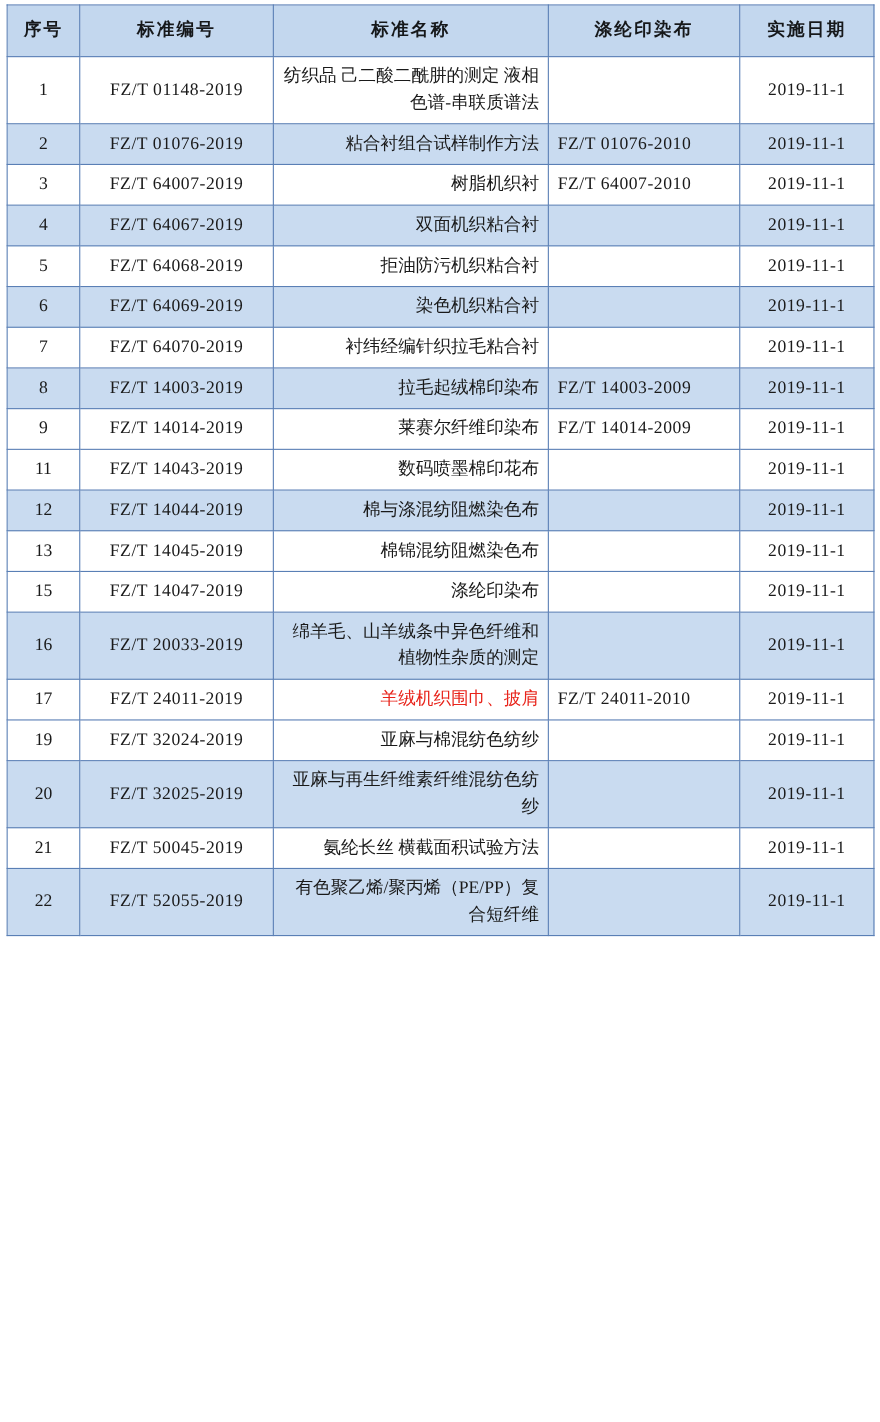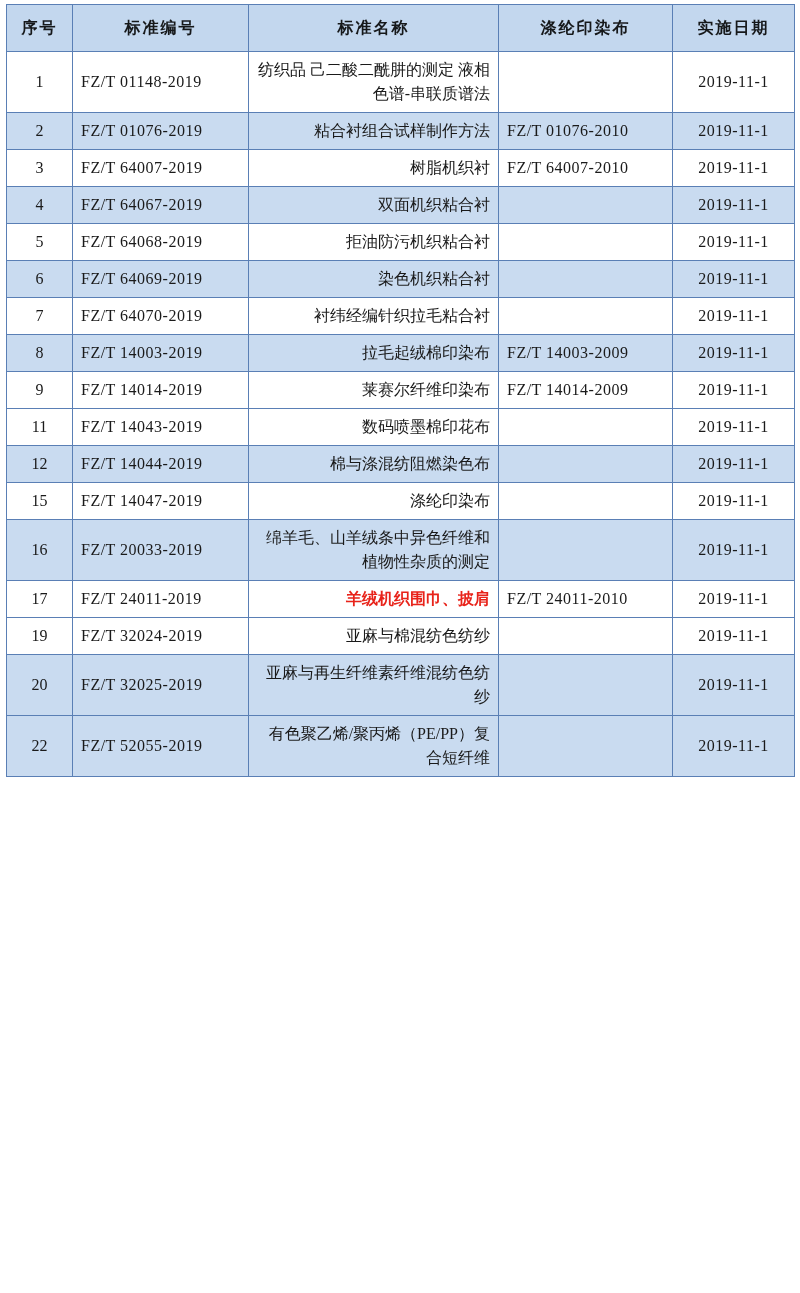--- a/index.html
+++ b/index.html
@@ -52,7 +52,7 @@
   tbody tr.row-even td { background: #c9dbf0; }
 
   td.idx  { text-align: center; font-size: 17px; }
-  td.code { text-align: left; font-family: "Liberation Serif", serif; letter-spacing: 0.5px; white-space: nowrap; }
+  td.code { text-align: center; font-family: "Liberation Serif", serif; letter-spacing: 0.5px; white-space: nowrap; }
   td.name { text-align: right; }
   td.repl { text-align: left; letter-spacing: 0.5px; white-space: nowrap; }
   td.date { text-align: center; letter-spacing: 0.5px; white-space: nowrap; }

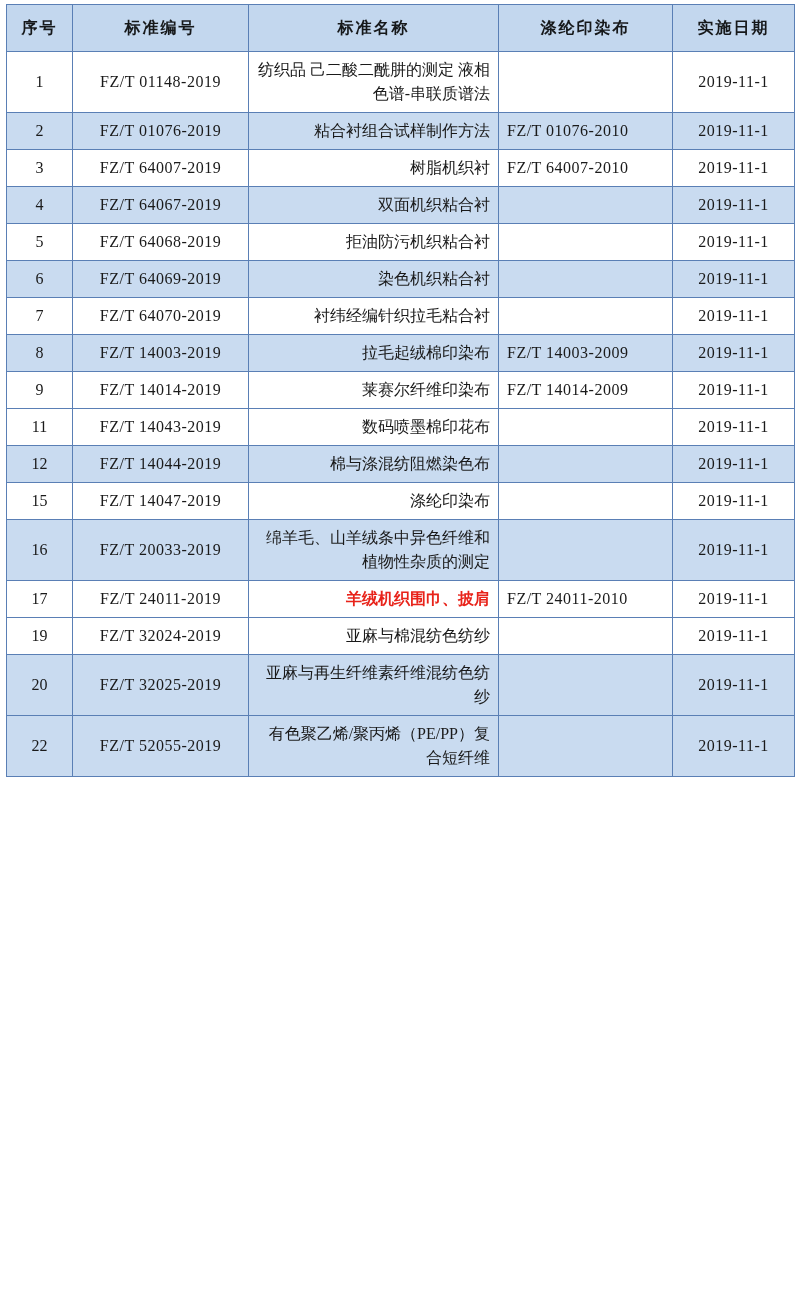--- a/index.html
+++ b/index.html
@@ -274,6 +274,23 @@
         </tr>
         <tr class="row-odd">
           <td class="idx">
+            <span class="cell-text">13</span>
+          </td>
+          <td class="code">
+            <span class="cell-text">FZ/T 14045-2019</span>
+          </td>
+          <td class="name">
+            <span class="cell-text">棉锦混纺阻燃染色布</span>
+          </td>
+          <td class="repl">
+            <span class="cell-text"></span>
+          </td>
+          <td class="date">
+            <span class="cell-text">2019-11-1</span>
+          </td>
+        </tr>
+        <tr class="row-odd">
+          <td class="idx">
             <span class="cell-text">15</span>
           </td>
           <td class="code">

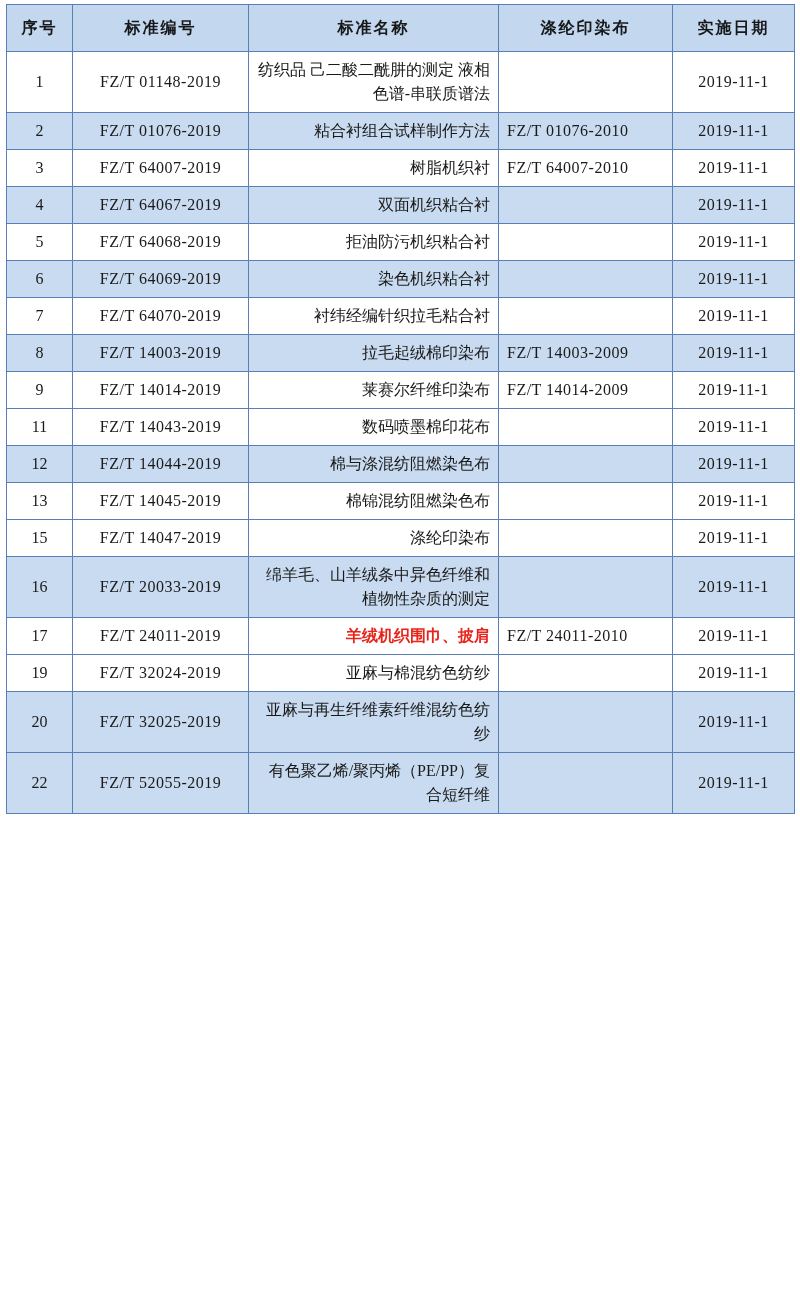--- a/index.html
+++ b/index.html
@@ -59,7 +59,7 @@
 
   td.highlight .cell-text {
     color: #e8231a;
-    font-weight: bold;
+    font-weight: normal;
   }
   .cell-text { display: block; }
 </style>

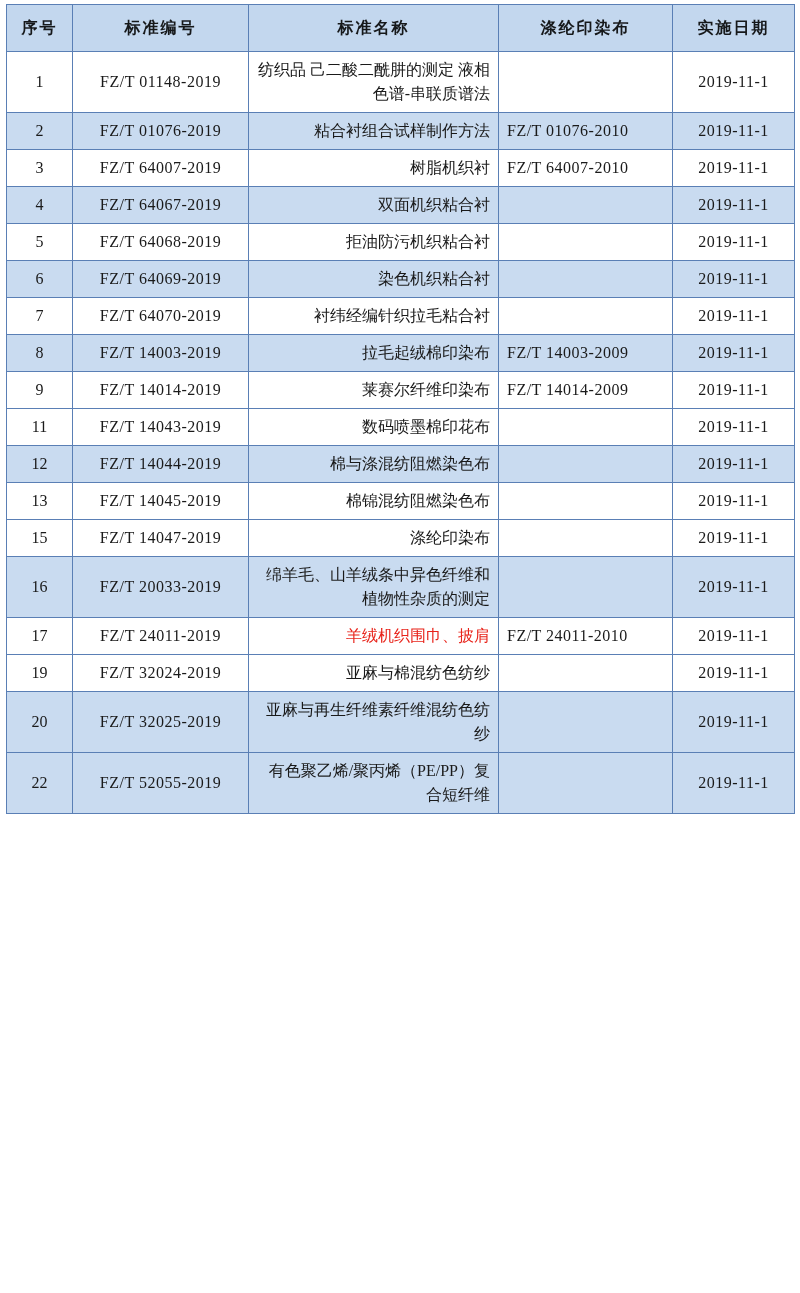--- a/index.html
+++ b/index.html
@@ -374,6 +374,23 @@
             <span class="cell-text">2019-11-1</span>
           </td>
         </tr>
+        <tr class="row-odd">
+          <td class="idx">
+            <span class="cell-text">21</span>
+          </td>
+          <td class="code">
+            <span class="cell-text">FZ/T 50045-2019</span>
+          </td>
+          <td class="name">
+            <span class="cell-text">氨纶长丝 横截面积试验方法</span>
+          </td>
+          <td class="repl">
+            <span class="cell-text"></span>
+          </td>
+          <td class="date">
+            <span class="cell-text">2019-11-1</span>
+          </td>
+        </tr>
         <tr class="row-even">
           <td class="idx">
             <span class="cell-text">22</span>

